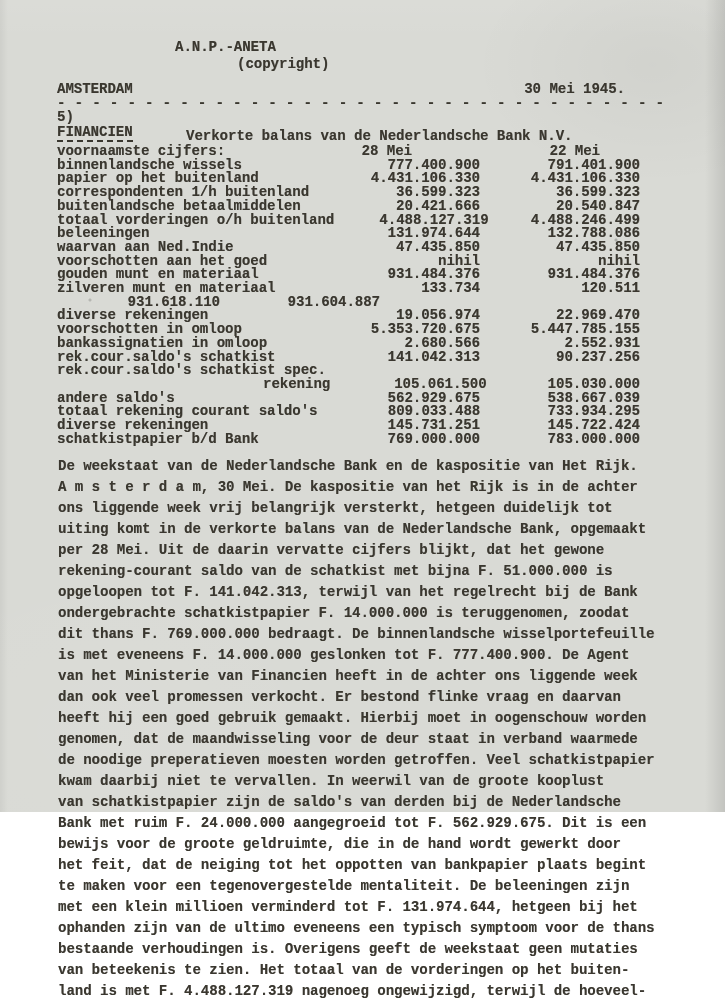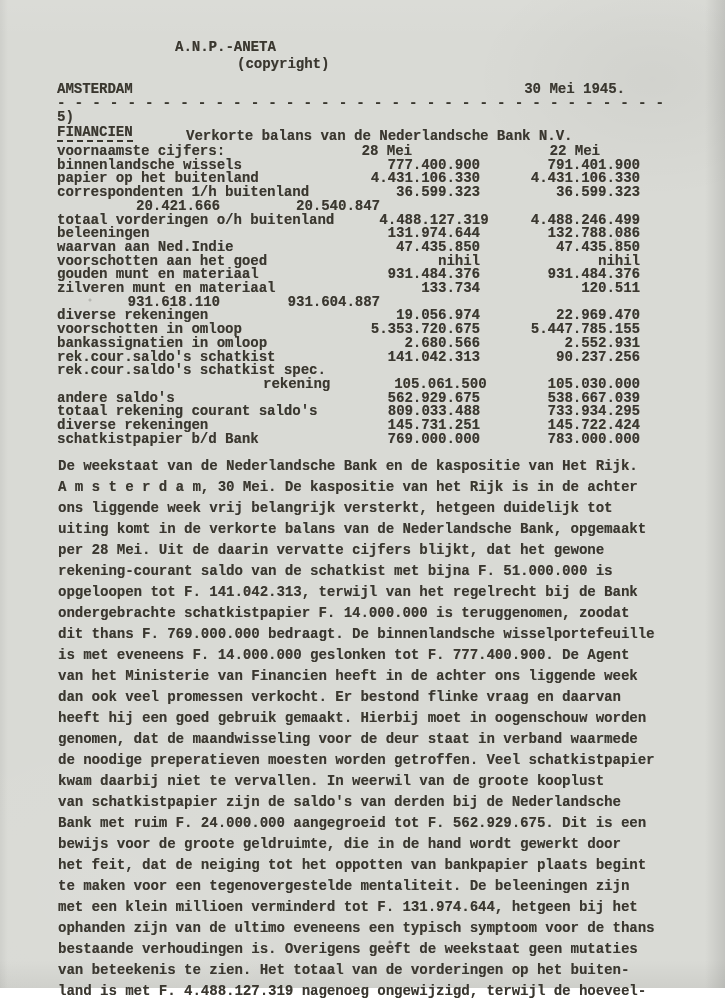--- a/index.html
+++ b/index.html
@@ -8,7 +8,7 @@
     font-family:"Liberation Mono","DejaVu Sans Mono",monospace;
   }
   .paper {
-    position:relative; width:725px; height:988px;
+    position:relative; width:725px; height:812px;
     background-color:#d9dad5;
     background-image:
       radial-gradient(circle 2px at 390px 942px, rgba(40,40,36,.55) 0 1px, transparent 2px),

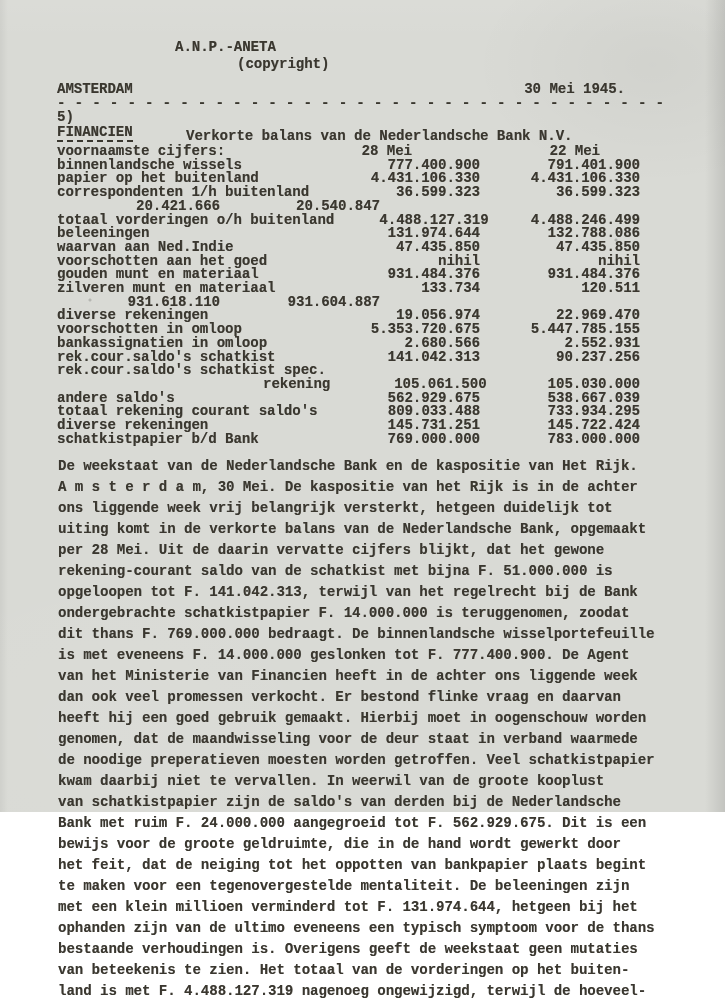--- a/index.html
+++ b/index.html
@@ -91,6 +91,7 @@
     </div>
 
     <div class="trow">
+      <span class="tlabel">buitenlandsche betaalmiddelen</span>
       <span class="tv1">20.421.666</span>
       <span class="tv2">20.540.847</span>
     </div>

